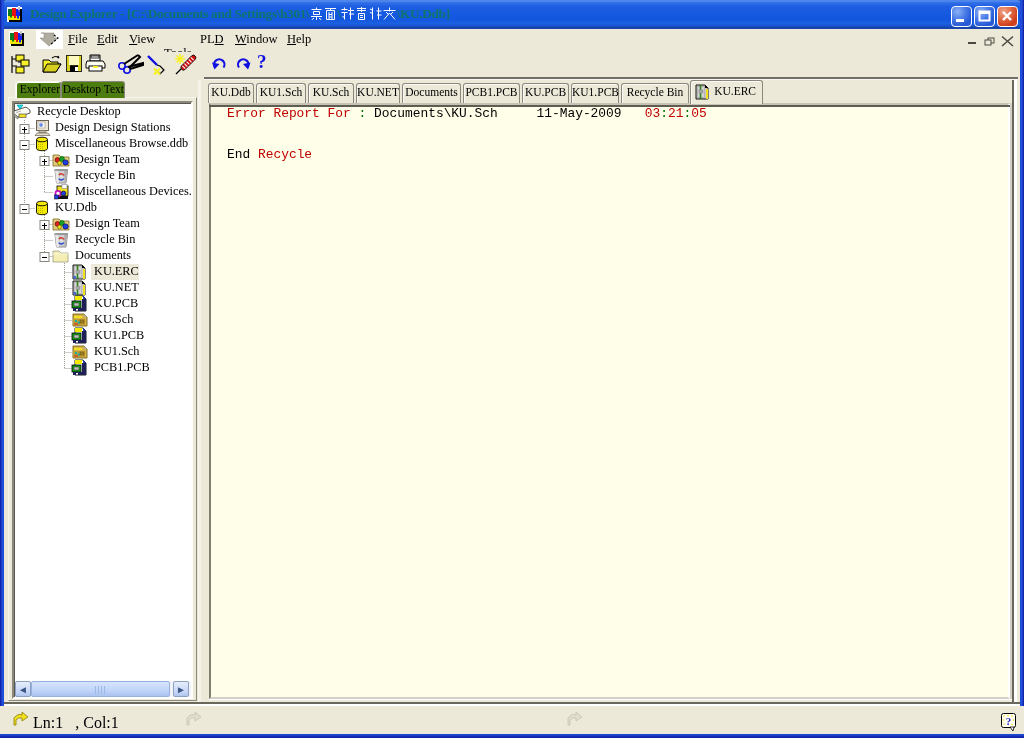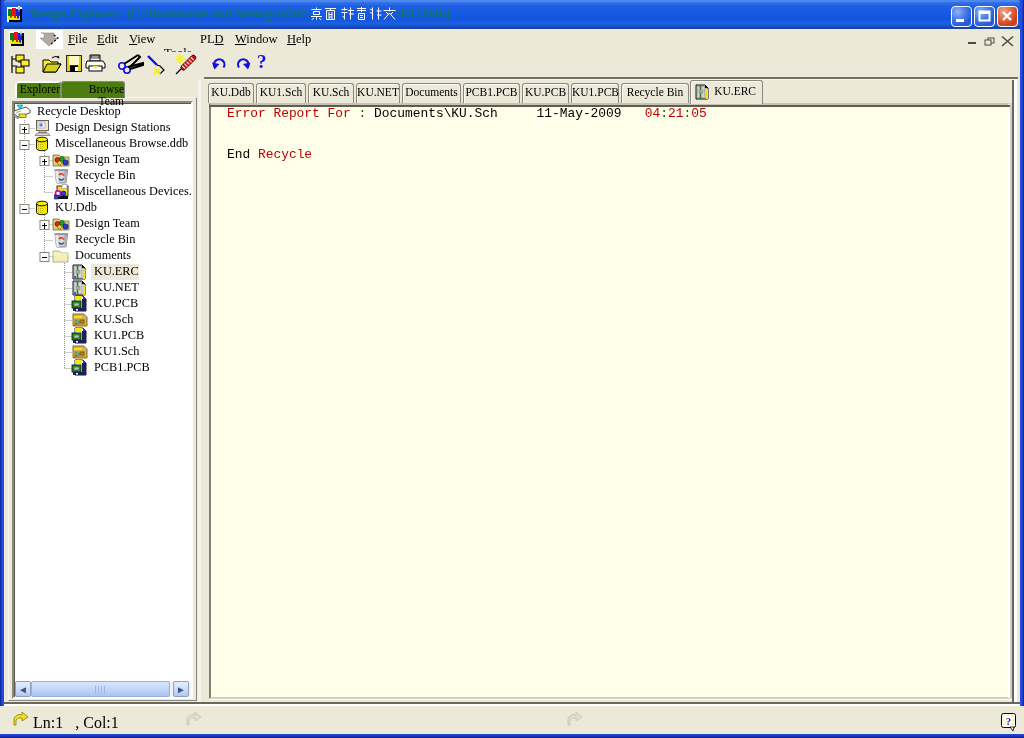--- a/index.html
+++ b/index.html
@@ -209,7 +209,7 @@
 
 <div class="abs" id="lpanel"></div>
 <div class="abs ltab active" style="left:15px;width:46px;z-index:3">Explorer</div>
-<div class="abs ltab" style="left:61px;width:64px;z-index:2">Browse Team</div>
+<div class="abs ltab" style="left:61px;width:64px;z-index:2">Desktop Text</div>
 <div class="abs" id="treebox"></div>
 
 <svg class="abs" style="left:14px;top:103px" width="177" height="594">

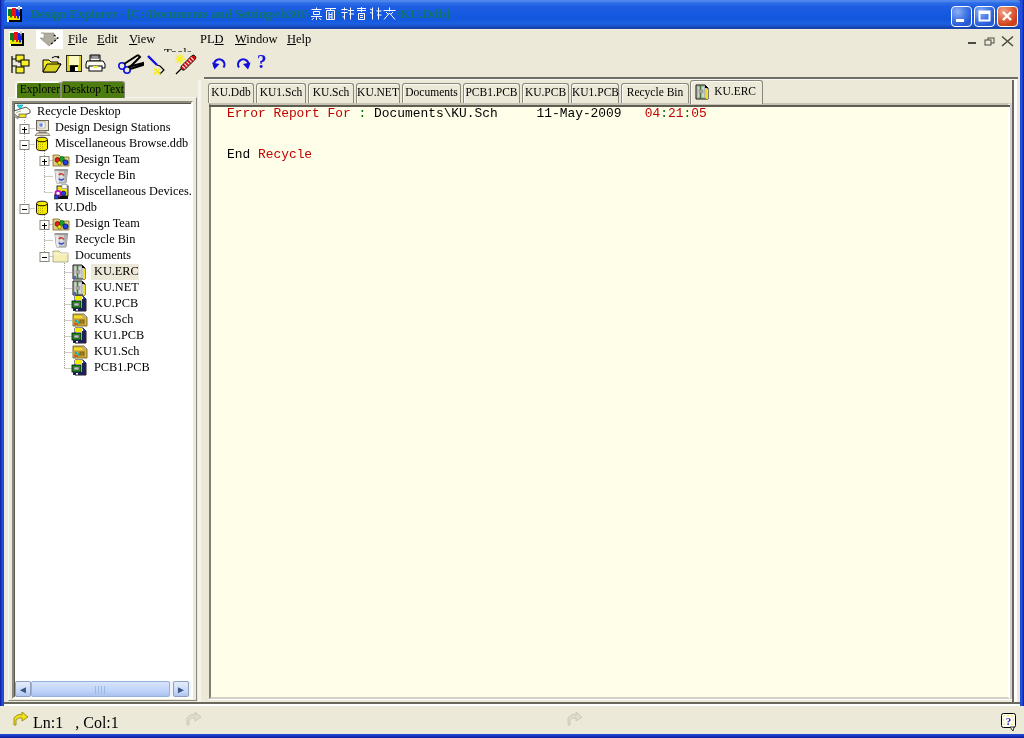--- a/index.html
+++ b/index.html
@@ -419,7 +419,7 @@
 <div class="abs" id="groove-dark"></div>
 <div class="abs" id="groove-white"></div>
 <div class="abs" id="lp-white"></div>
-<div class="abs" id="reporttext"><span class="red">Error Report For</span> <span class="grn">:</span> Documents\KU.Sch     11-May-2009   <span class="red">04</span><span class="grn">:</span><span class="red">21</span><span class="grn">:</span><span class="red">05</span>
+<div class="abs" id="reporttext"><span class="red">Error Report For</span> <span class="grn">:</span> Documents\KU.Sch     11-May-2009   <span class="red">03</span><span class="grn">:</span><span class="red">21</span><span class="grn">:</span><span class="red">05</span>
 
 
 End <span class="red">Recycle</span></div>

